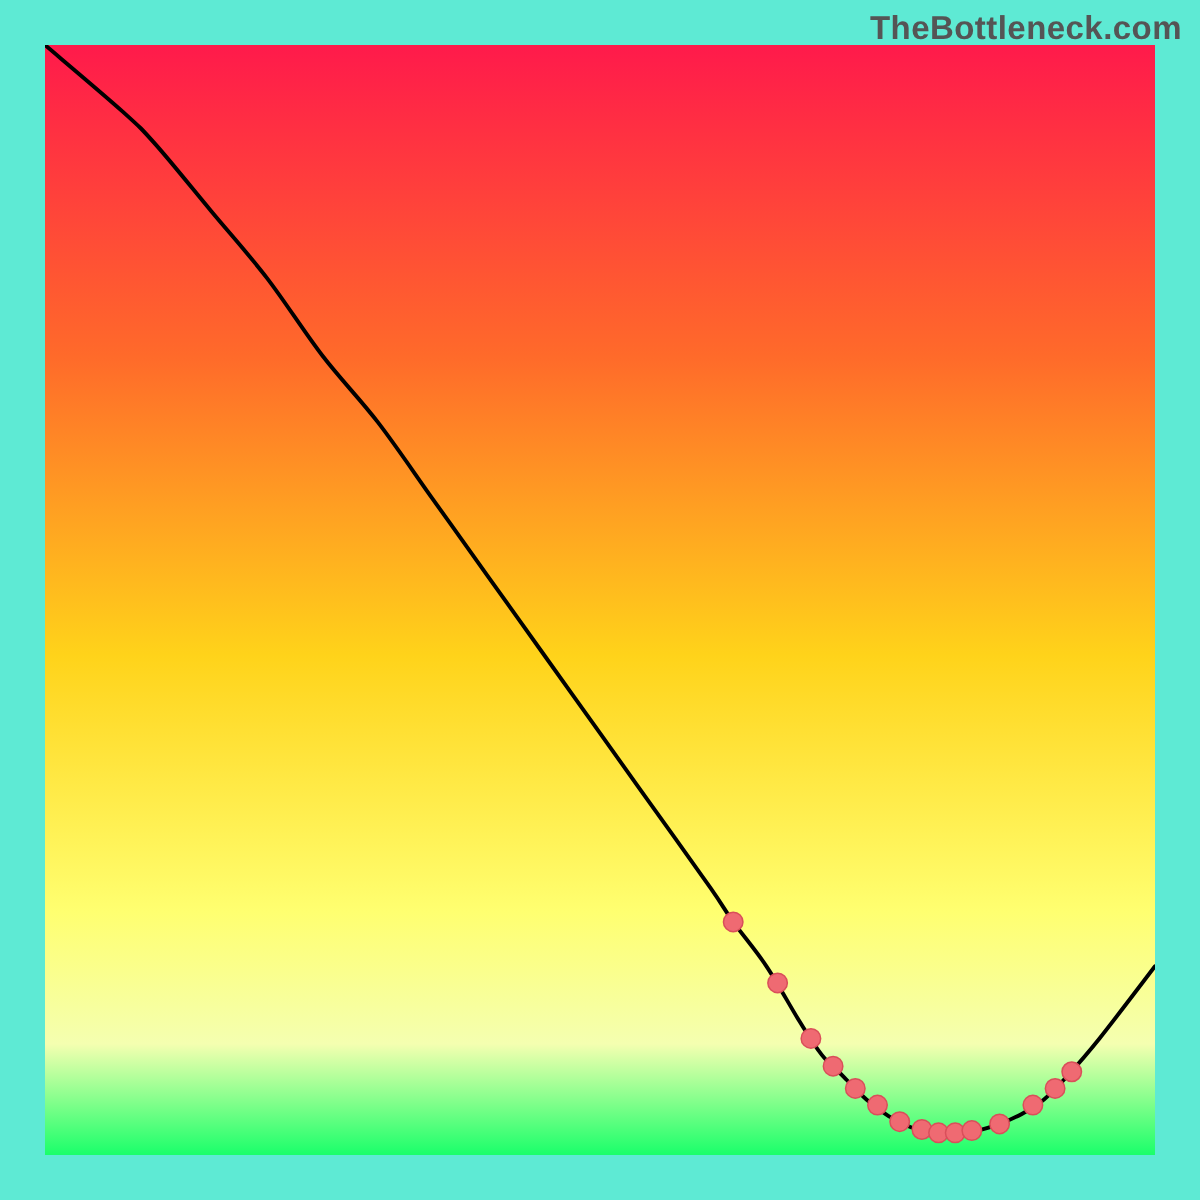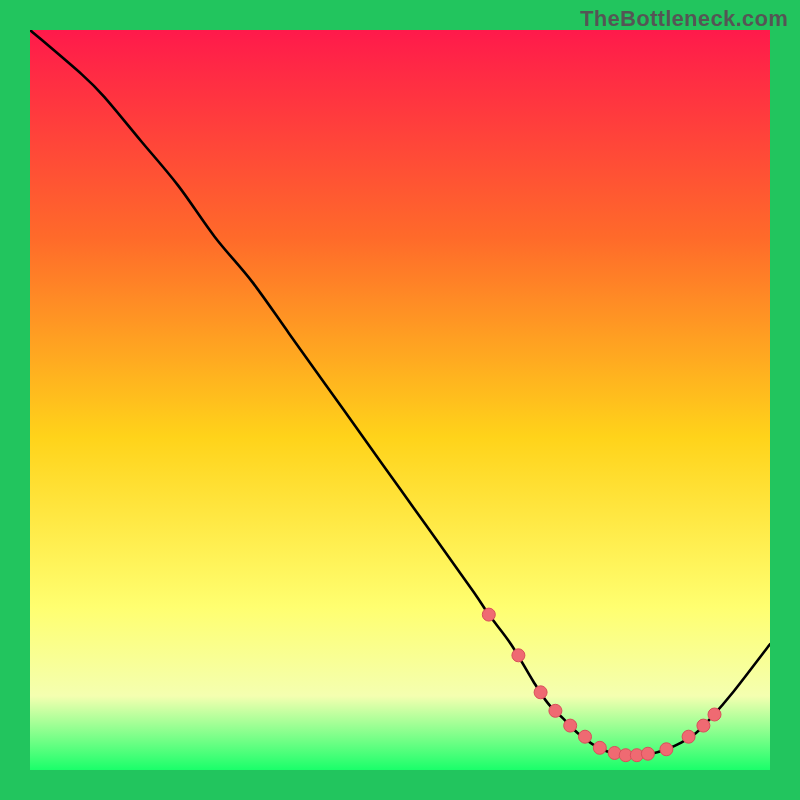--- a/index.html
+++ b/index.html
@@ -15,7 +15,7 @@
     position: relative;
     width: 800px;
     height: 800px;
-    background: #22c55e;
+    background: #5eead4;
   }
   .plot {
     position: absolute;

